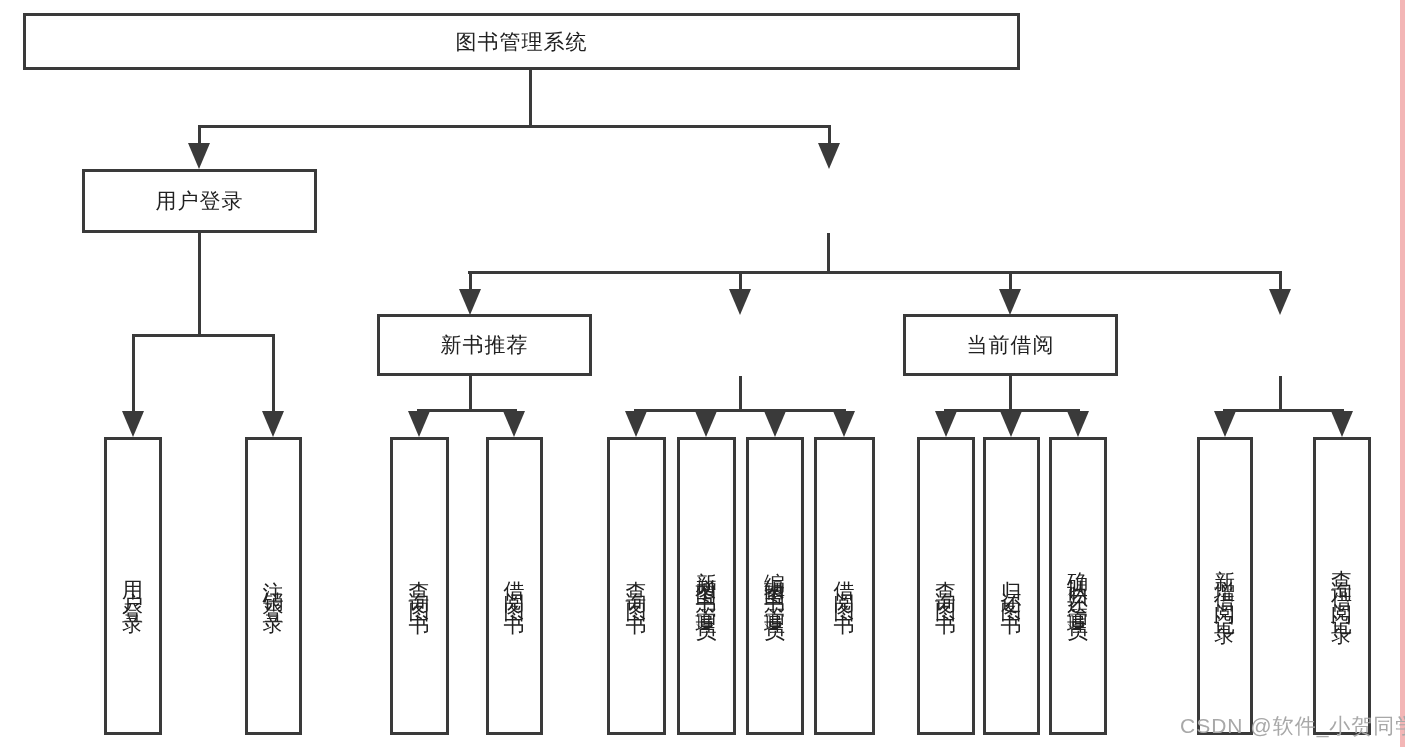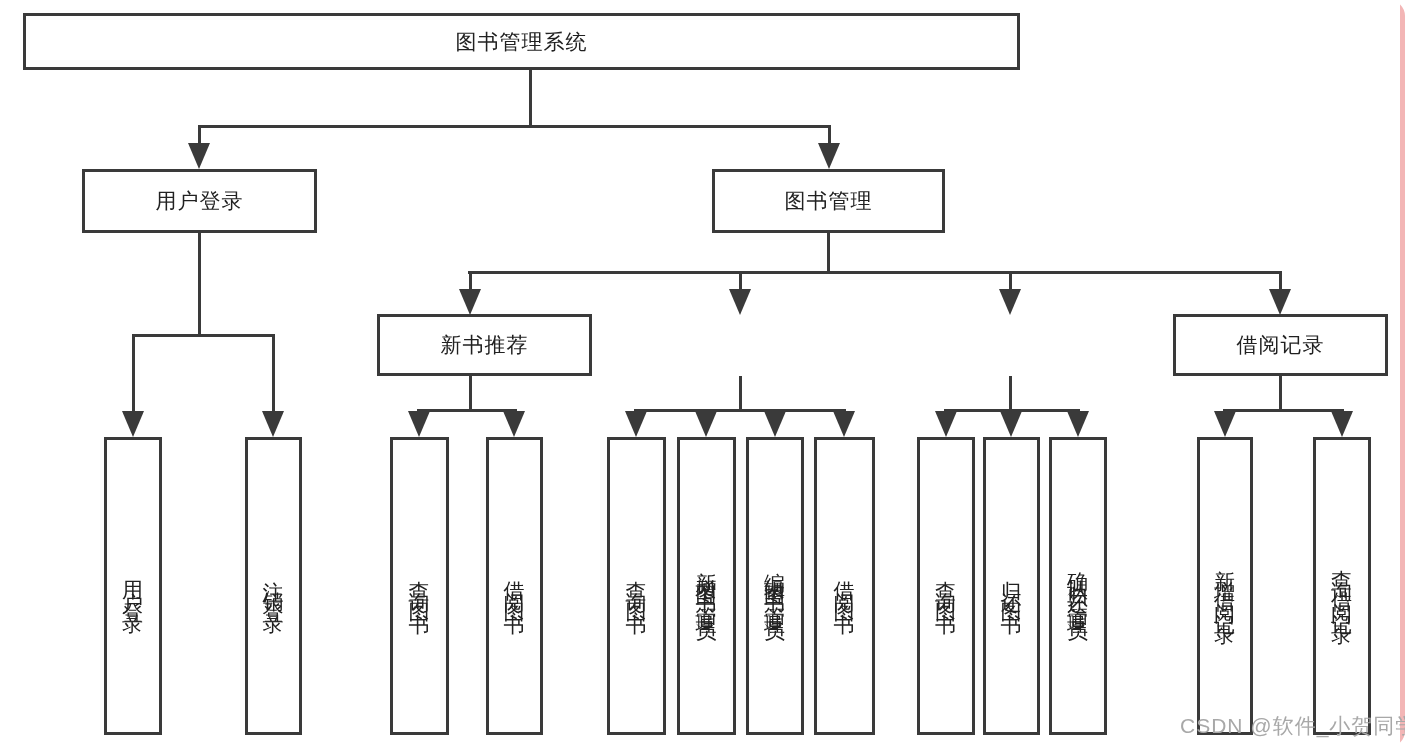--- a/index.html
+++ b/index.html
@@ -6,7 +6,7 @@
   html,body { background:#ffffff; }
   .canvas {
     position:relative; width:1405px; height:747px; background:#ffffff;
-    font-family:"Liberation Sans", sans-serif; overflow:hidden;border-radius:16px;
+    font-family:"Liberation Sans", sans-serif; overflow:hidden;
   }
   .box {
     position:absolute; background:#ffffff; border:3px solid #3a3a3a;

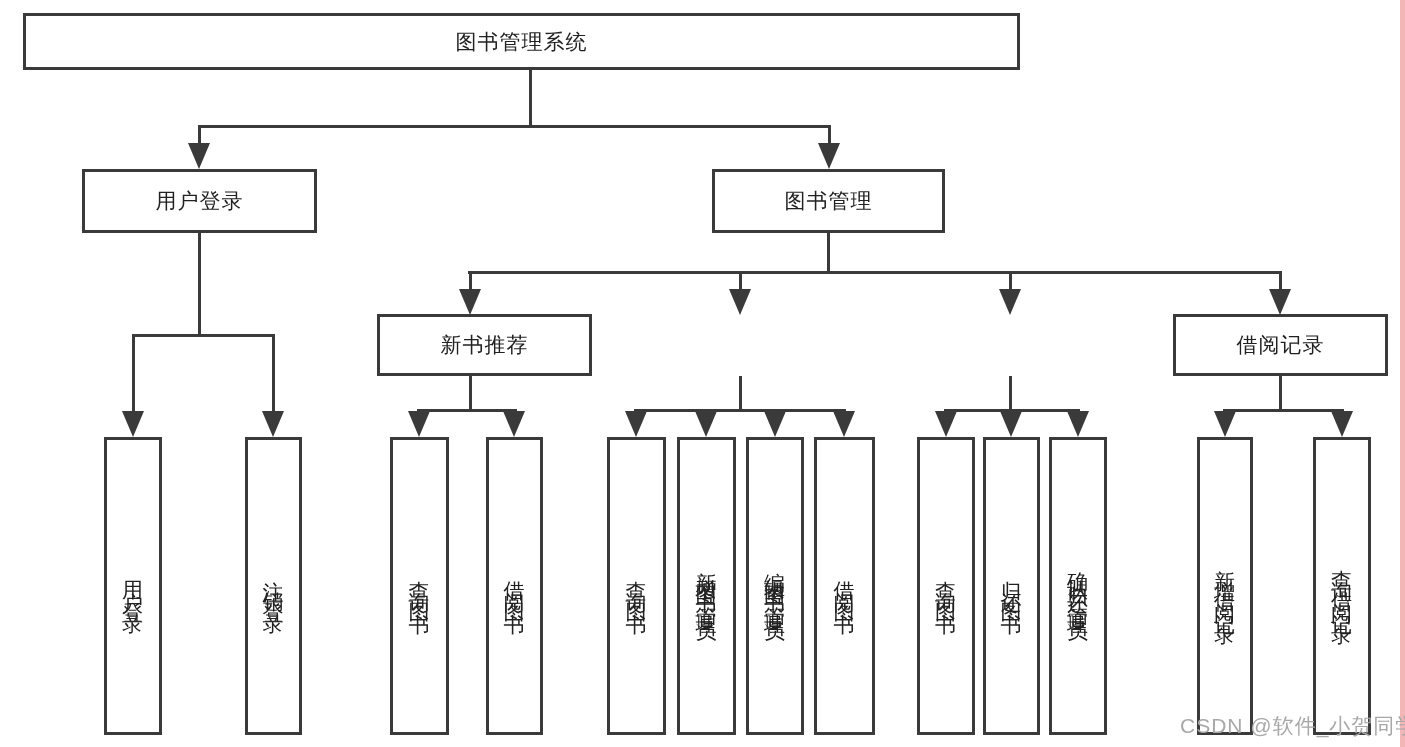--- a/index.html
+++ b/index.html
@@ -50,9 +50,6 @@
 
   <div class="box hbox" style="left:82px;top:169px;width:235px;height:64px">
     <span>用户登录</span>
-  </div>
-  <div class="box hbox" style="left:712px;top:169px;width:233px;height:64px">
-    <span>图书管理</span>
   </div>
 
   <div class="lv" style="left:198px;top:233px;height:104px"></div>

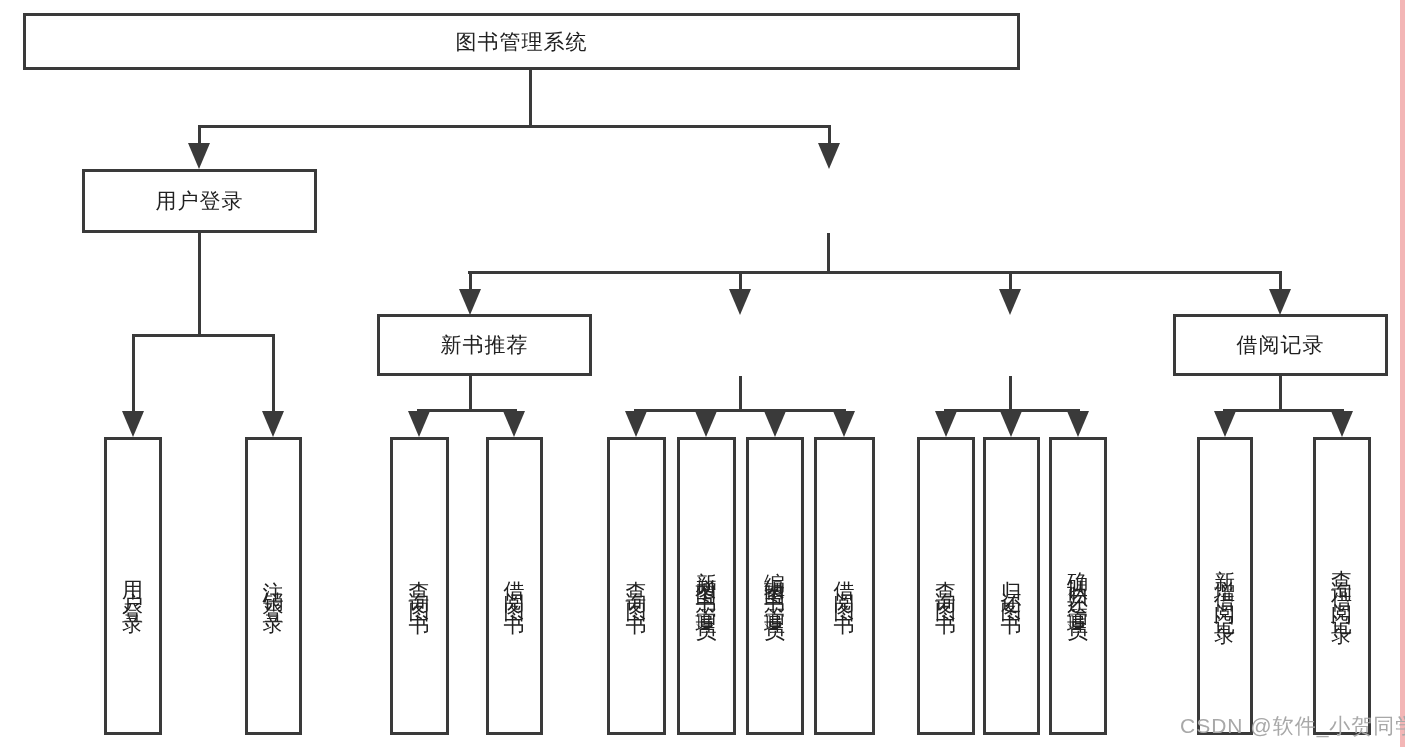--- a/index.html
+++ b/index.html
@@ -72,6 +72,9 @@
 
   <div class="box hbox" style="left:377px;top:314px;width:215px;height:62px">
     <span>新书推荐</span>
+  </div>
+  <div class="box hbox" style="left:903px;top:314px;width:215px;height:62px">
+    <span>当前借阅</span>
   </div>
   <div class="box hbox" style="left:1173px;top:314px;width:215px;height:62px">
     <span>借阅记录</span>

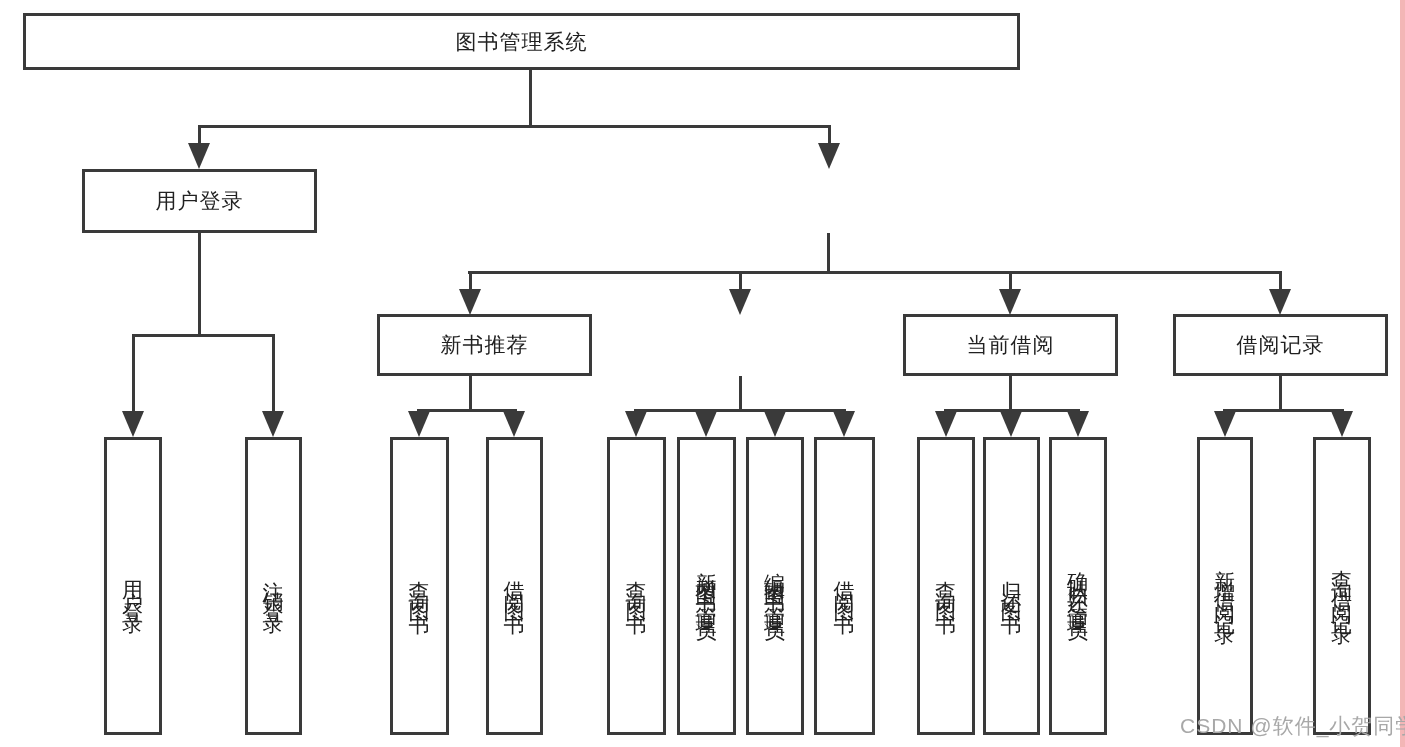--- a/index.html
+++ b/index.html
@@ -76,9 +76,6 @@
   <div class="box hbox" style="left:903px;top:314px;width:215px;height:62px">
     <span>当前借阅</span>
   </div>
-  <div class="box hbox" style="left:1173px;top:314px;width:215px;height:62px">
-    <span>借阅记录</span>
-  </div>
 
   <div class="lv" style="left:469px;top:376px;height:36px"></div>
   <div class="lh" style="left:417px;top:409px;width:100px"></div>

